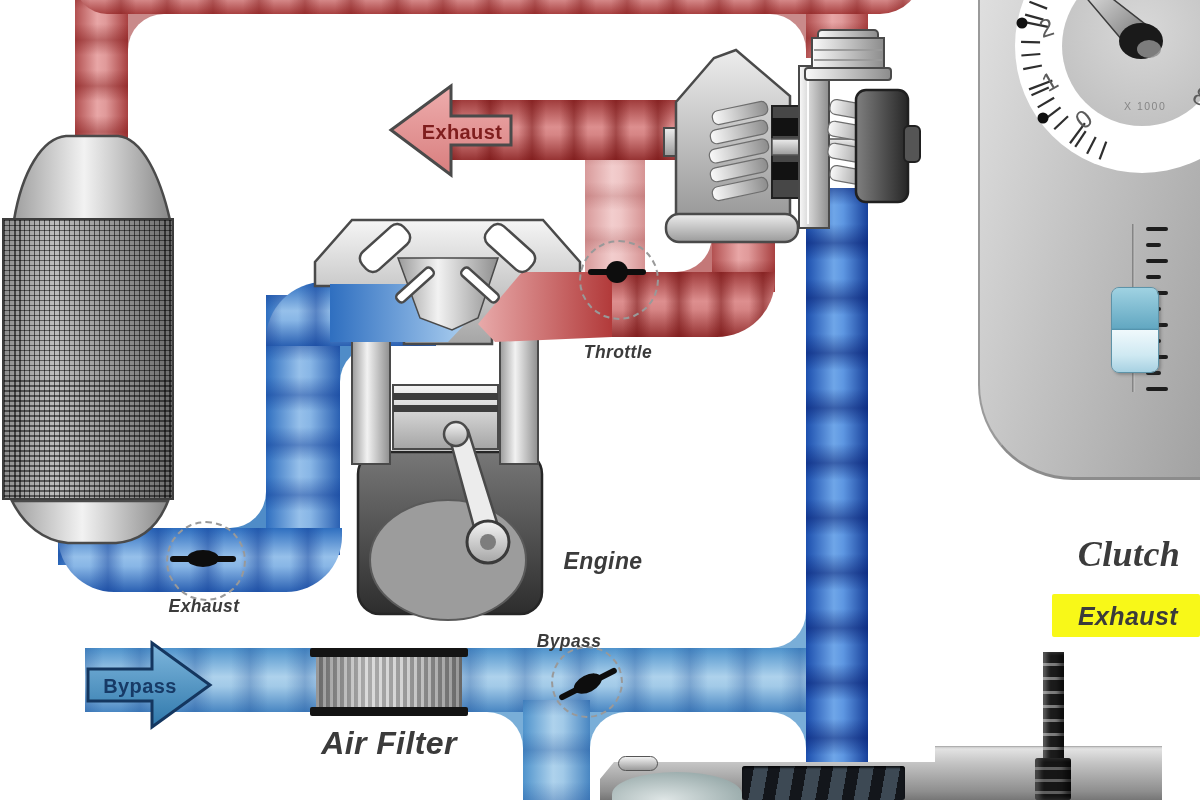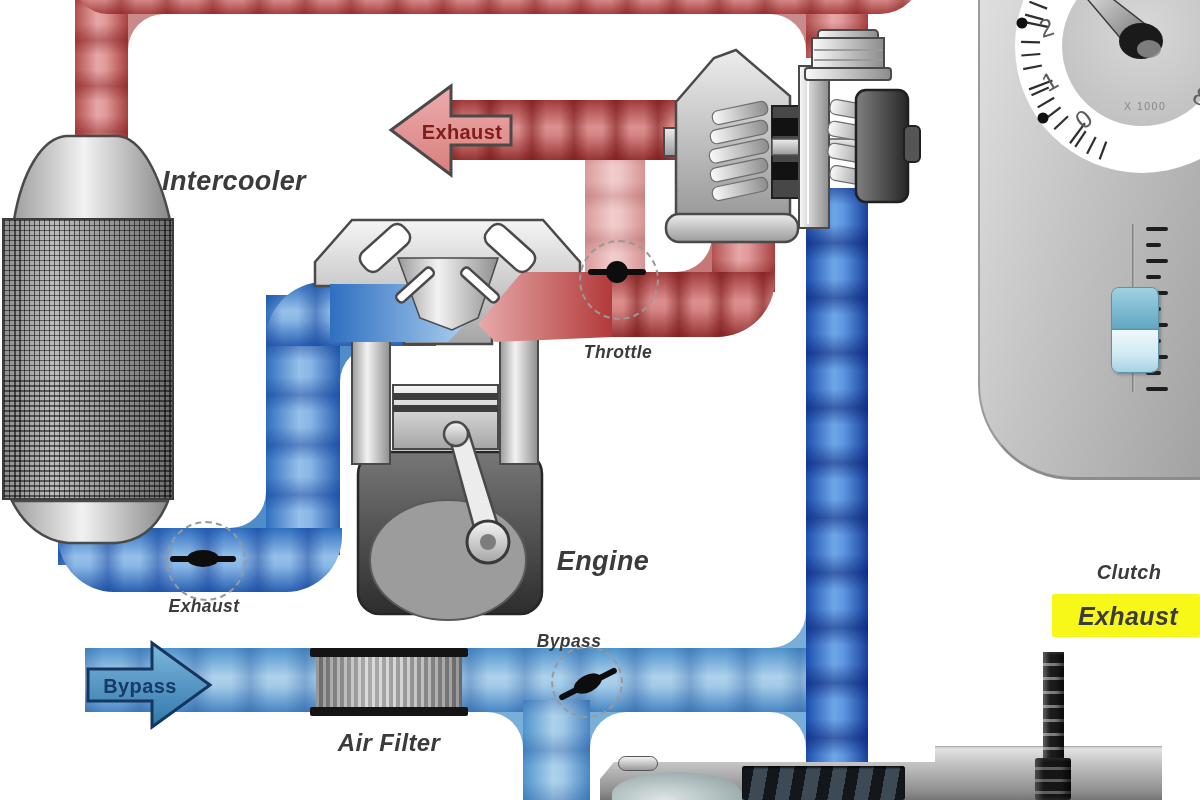--- a/index.html
+++ b/index.html
@@ -383,7 +383,6 @@
   <div class="abs" id="ybox"></div>
   <div class="lbl" style="left:1128px;top:616px;font-size:25px;">Exhaust</div>
 
-  <div class="lbl" style="left:234px;top:181px;font-size:27px;">Intercooler</div>
   <div class="lbl" style="left:618px;top:352px;font-size:17.5px;">Throttle</div>
   <div class="lbl" style="left:603px;top:561px;font-size:27px;">Engine</div>
   <div class="lbl" style="left:204px;top:606px;font-size:17.5px;">Exhaust</div>

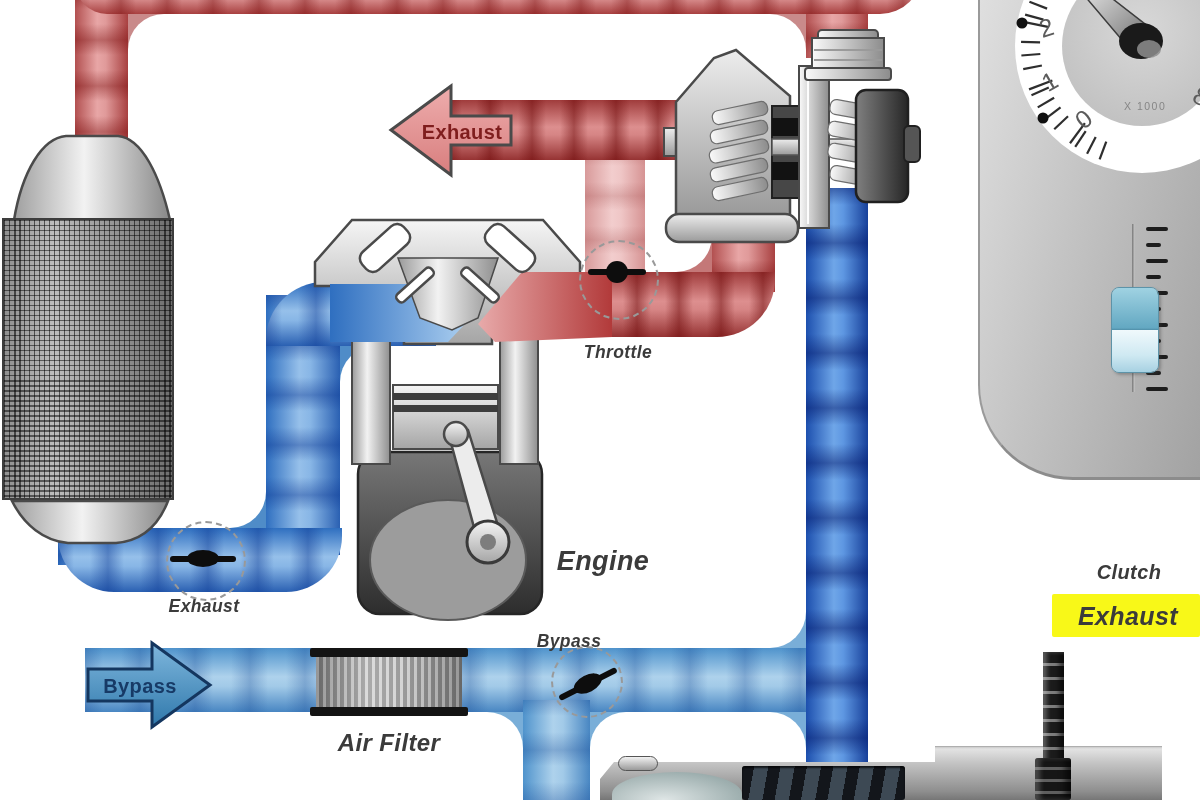--- a/index.html
+++ b/index.html
@@ -384,7 +384,7 @@
   <div class="lbl" style="left:1128px;top:616px;font-size:25px;">Exhaust</div>
 
   <div class="lbl" style="left:618px;top:352px;font-size:17.5px;">Throttle</div>
-  <div class="lbl" style="left:603px;top:561px;font-size:27px;">Engine</div>
+  <div class="lbl" style="left:603px;top:561px;font-size:23px;">Engine</div>
   <div class="lbl" style="left:204px;top:606px;font-size:17.5px;">Exhaust</div>
   <div class="lbl" style="left:389px;top:743px;font-size:24px;">Air Filter</div>
   <div class="lbl" style="left:569px;top:641px;font-size:17.5px;">Bypass</div>

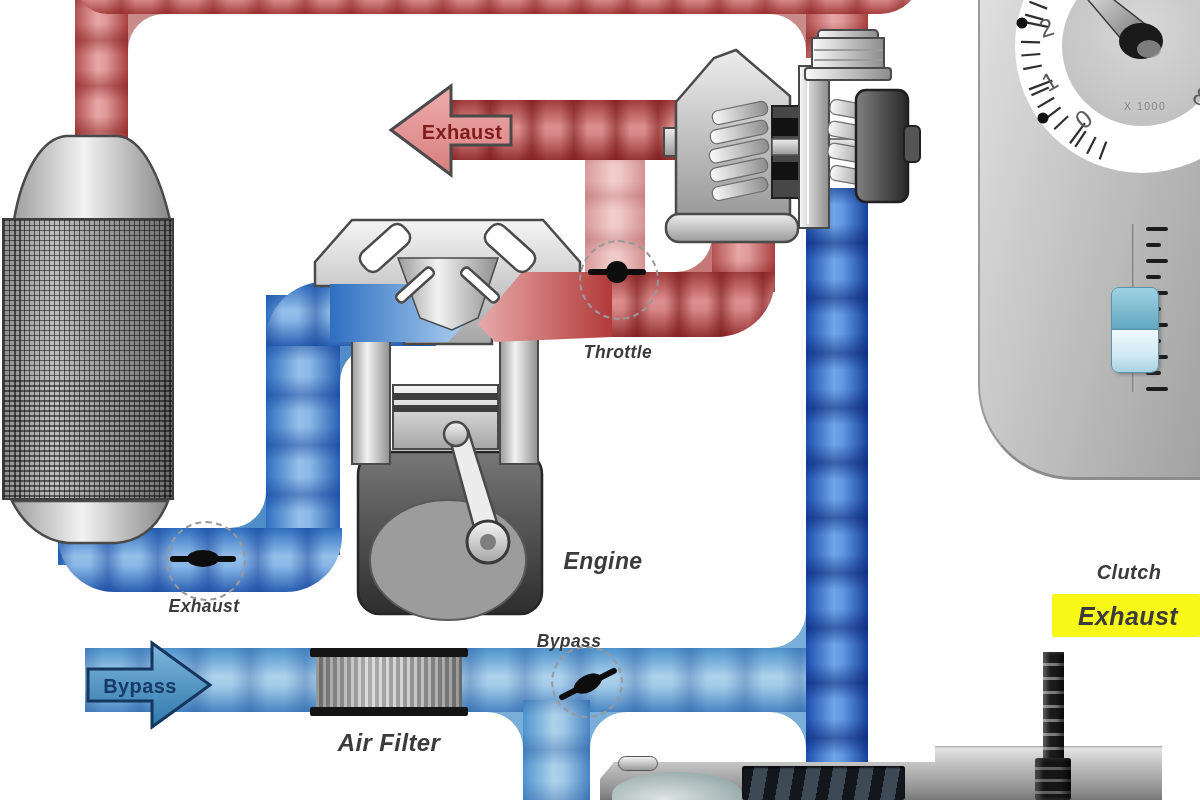--- a/index.html
+++ b/index.html
@@ -379,7 +379,7 @@
       <div class="b"></div>
     </div>
 
-  <div class="lbl" style="left:1129px;top:572px;font-size:20px;">Clutch</div>
+  <div class="lbl" style="left:1129px;top:554px;font-size:36px;font-family:Liberation Serif, serif;">Clutch</div>
   <div class="abs" id="ybox"></div>
   <div class="lbl" style="left:1128px;top:616px;font-size:25px;">Exhaust</div>
 

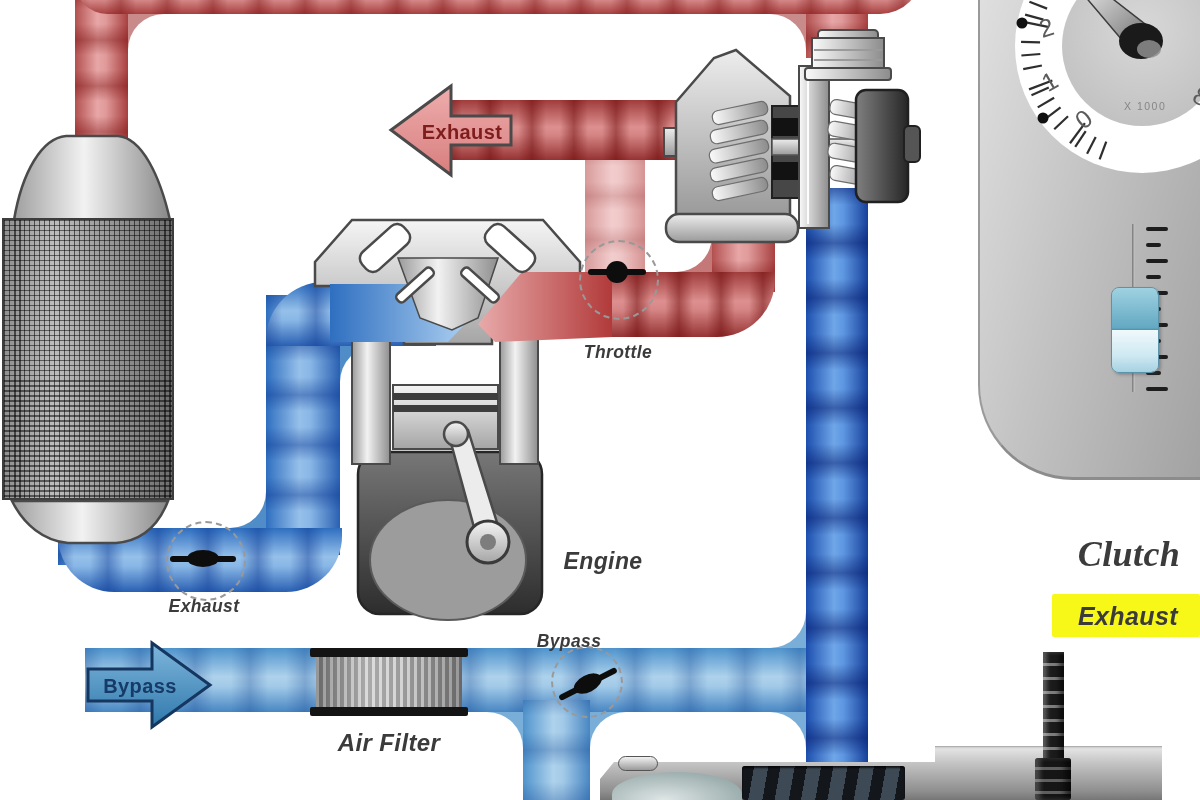--- a/index.html
+++ b/index.html
@@ -386,7 +386,7 @@
   <div class="lbl" style="left:618px;top:352px;font-size:17.5px;">Throttle</div>
   <div class="lbl" style="left:603px;top:561px;font-size:23px;">Engine</div>
   <div class="lbl" style="left:204px;top:606px;font-size:17.5px;">Exhaust</div>
-  <div class="lbl" style="left:389px;top:743px;font-size:24px;">Air Filter</div>
+  <div class="lbl" style="left:389px;top:743px;font-size:32px;">Air Filter</div>
   <div class="lbl" style="left:569px;top:641px;font-size:17.5px;">Bypass</div>
 
 </div>

